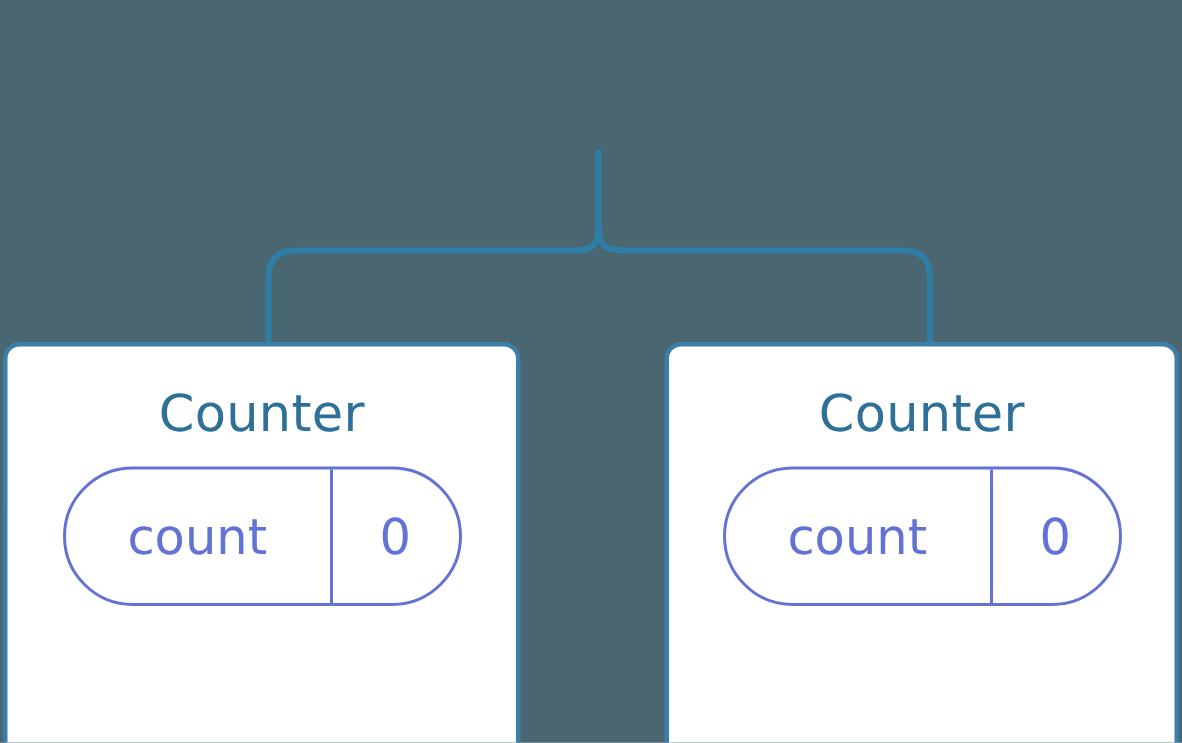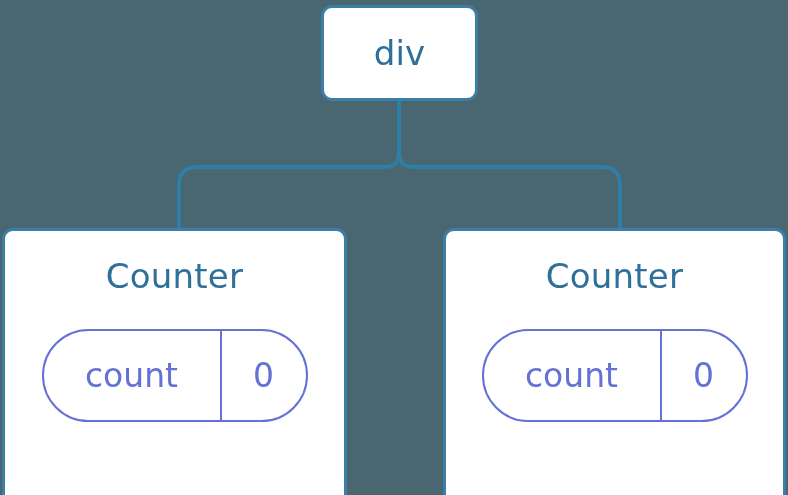--- a/index.html
+++ b/index.html
@@ -120,9 +120,6 @@
     <path d="M399,150 C399,166 405,167 417,167 L602,167 Q620,167 620,185 L620,228" stroke="#2f7ea8" stroke-width="4" fill="none" stroke-linecap="butt" stroke-linejoin="round"></path>
   </svg>
 
-  <div class="node" id="node-div">
-    <span class="node-label-root">div</span>
-  </div>
 
   <div class="node card" id="card-left">
     <span class="card-title">Counter</span>

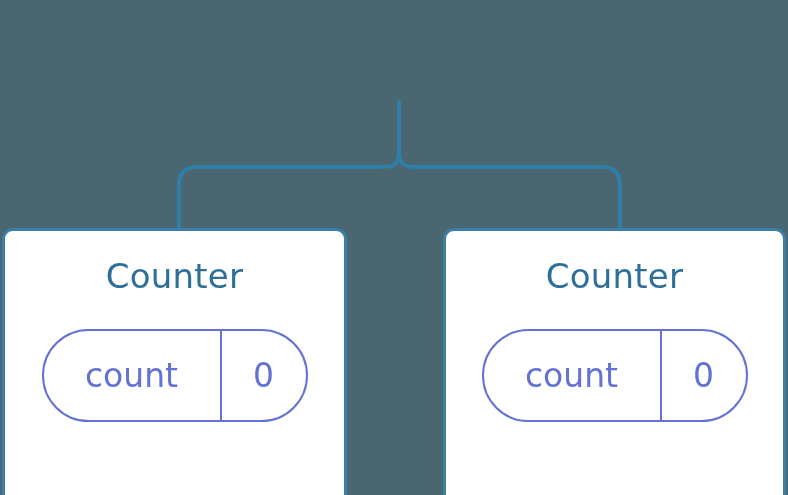--- a/index.html
+++ b/index.html
@@ -79,7 +79,7 @@
   
   .state-pill {
     position: relative;
-    margin-top: 36px;
+    margin-top: 18px;
     height: 93px;
     width: 266px;
     border: 2px solid #6372d4;

